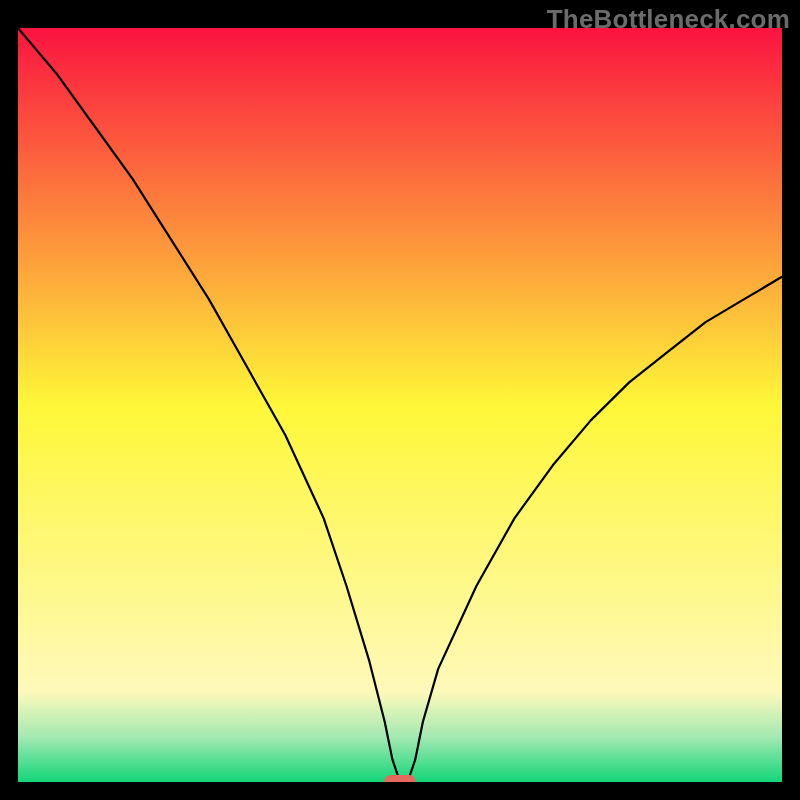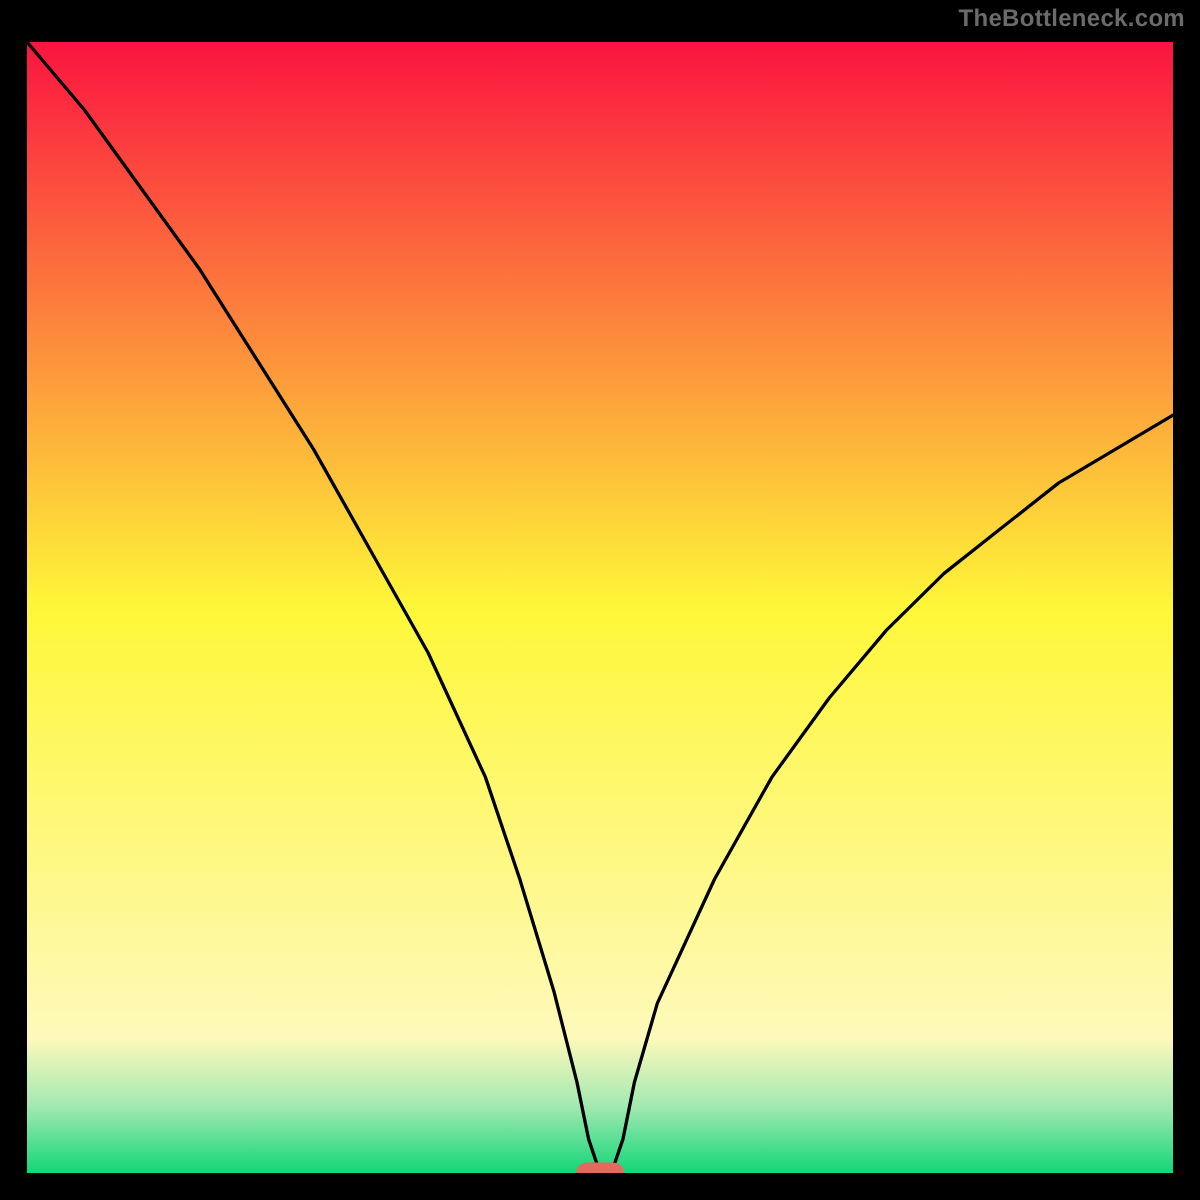--- a/index.html
+++ b/index.html
@@ -21,7 +21,7 @@
     position: absolute;
     top: 4px;
     right: 10px;
-    font-size: 16px;
+    font-size: 26px;
     font-weight: 600;
     color: #6b6b6b;
     letter-spacing: 0.2px;

